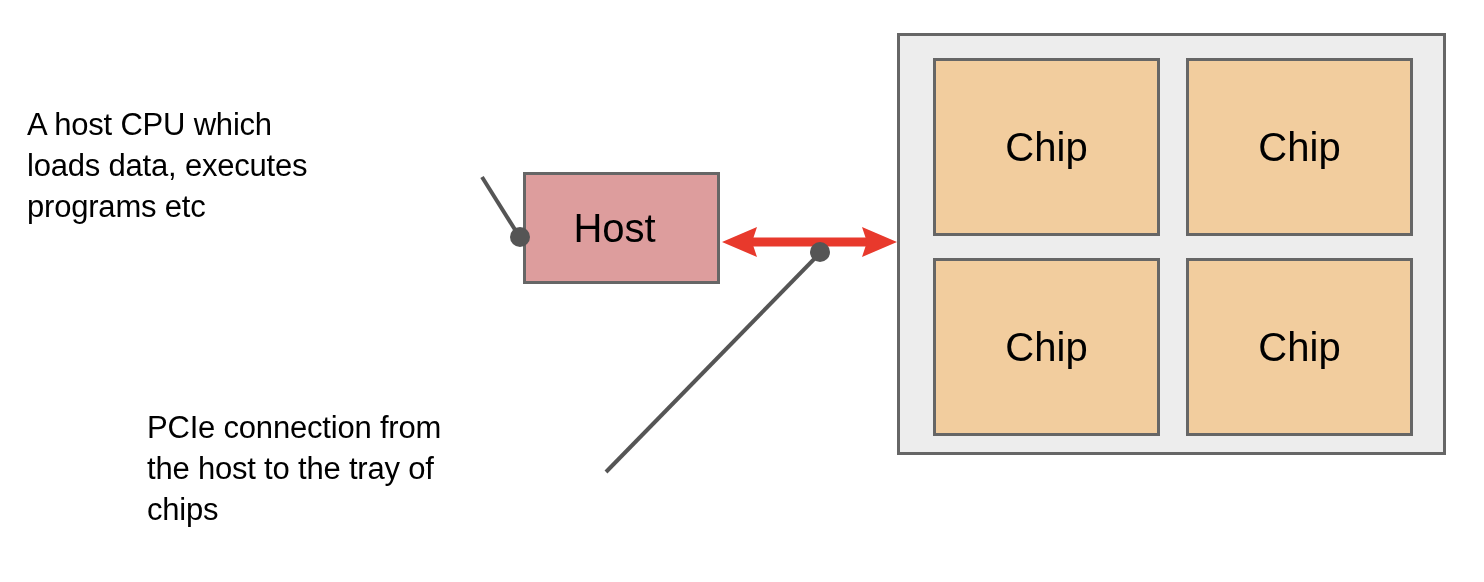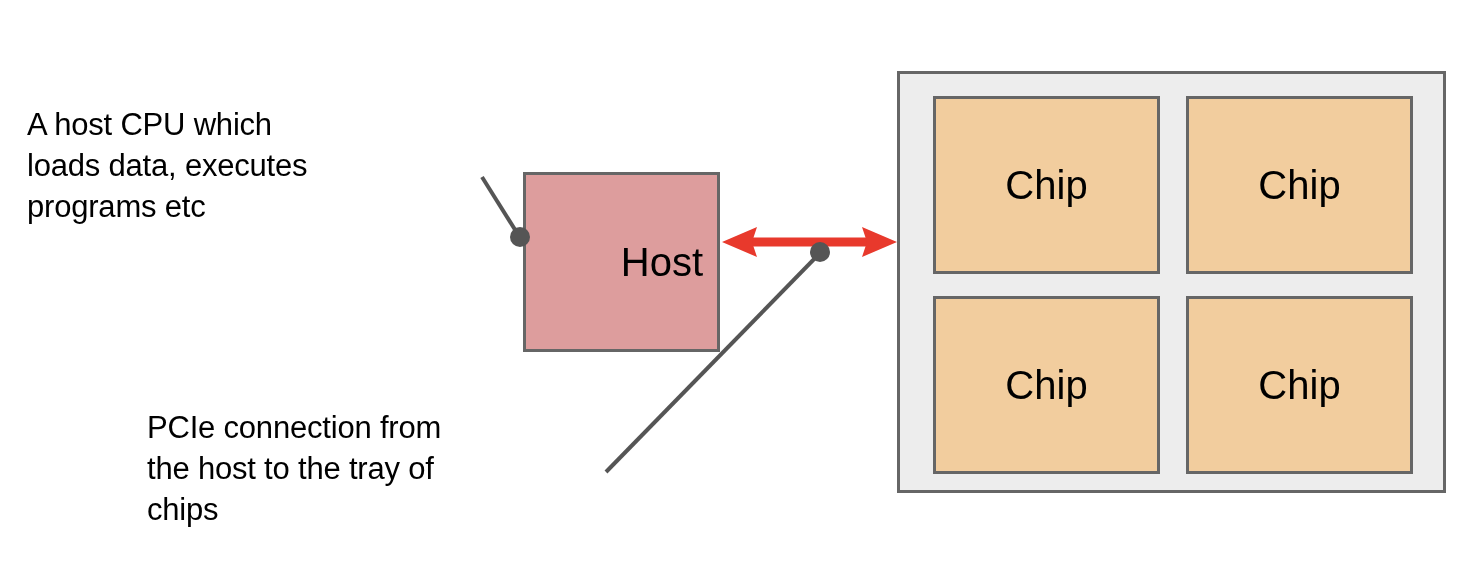--- a/index.html
+++ b/index.html
@@ -70,7 +70,6 @@
     background: #ededed;
     border: 3px solid #666666;
     box-sizing: border-box;
-    margin-top: 38px;
   }
   .chip-box {
     position: absolute;

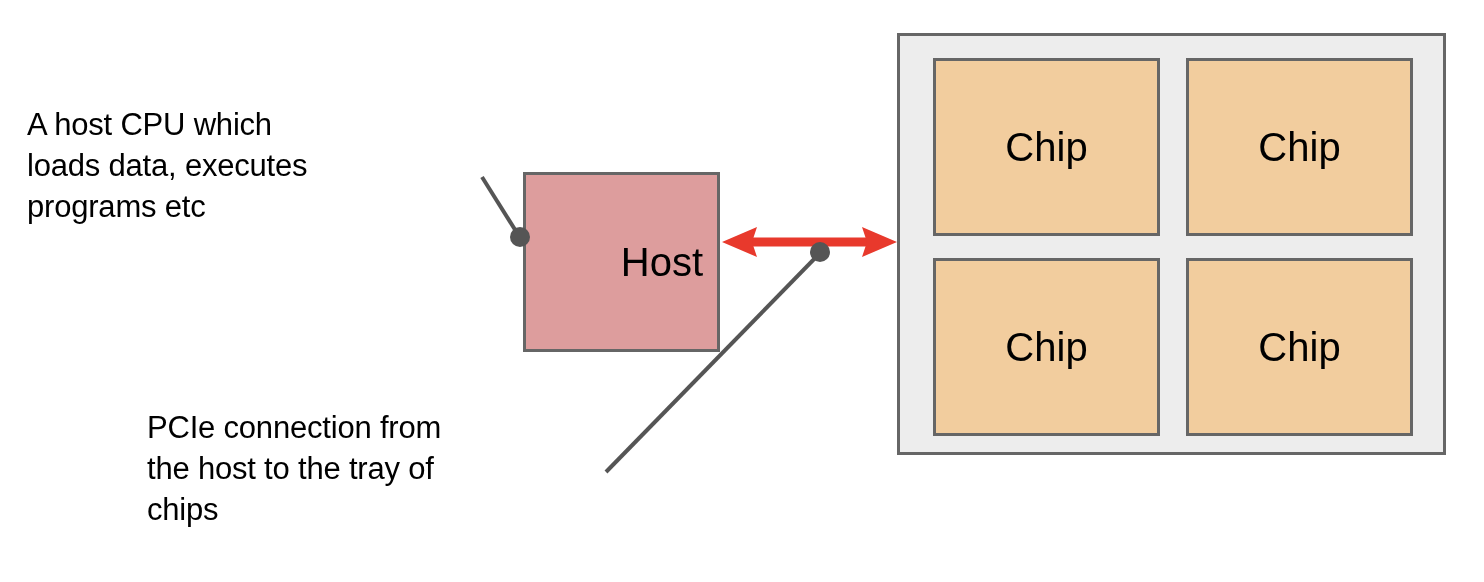--- a/index.html
+++ b/index.html
@@ -45,13 +45,13 @@
     left: 523px;
     top: 172px;
     width: 197px;
-    height: 180px;
+    height: 112px;
     background: #dd9d9d;
     border: 3px solid #666666;
     box-sizing: border-box;
     display: flex;
     align-items: center;
-    justify-content: flex-end;
+    justify-content: center;
   }
   #host-box .box-label {
     font-size: 40px;

